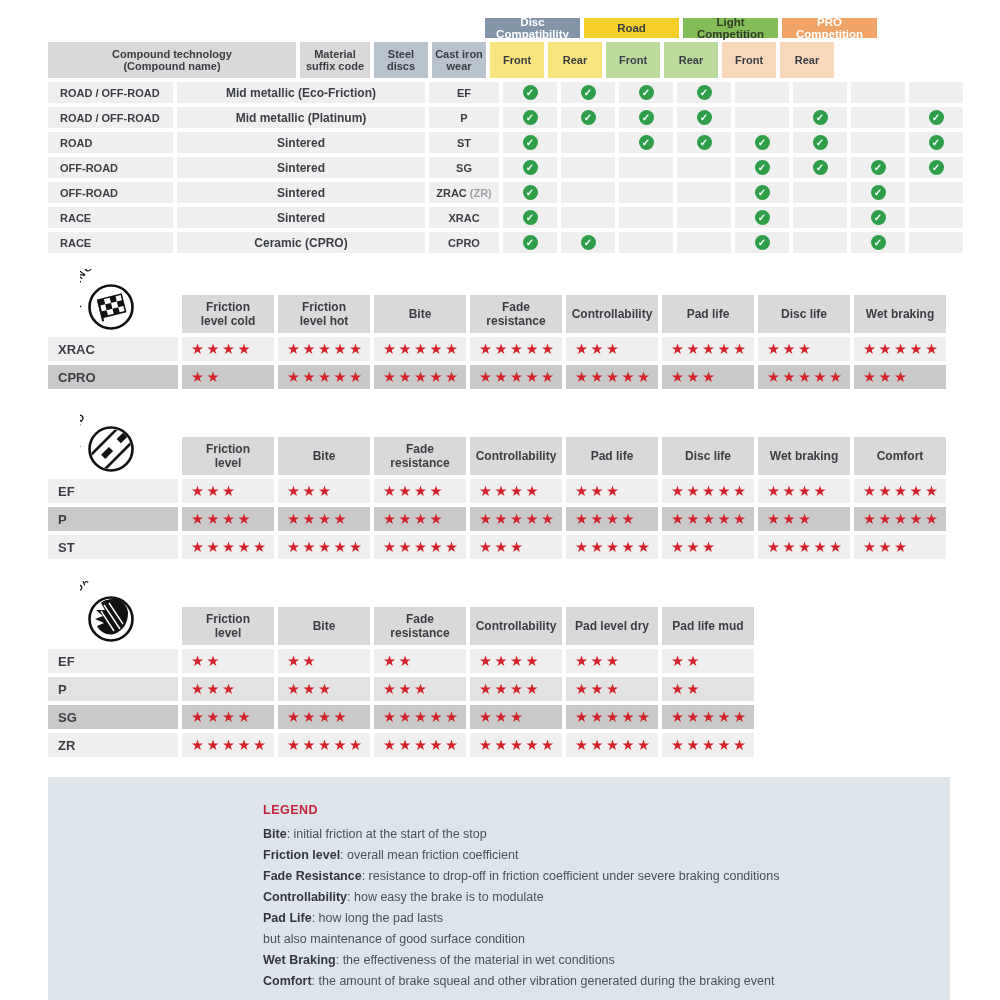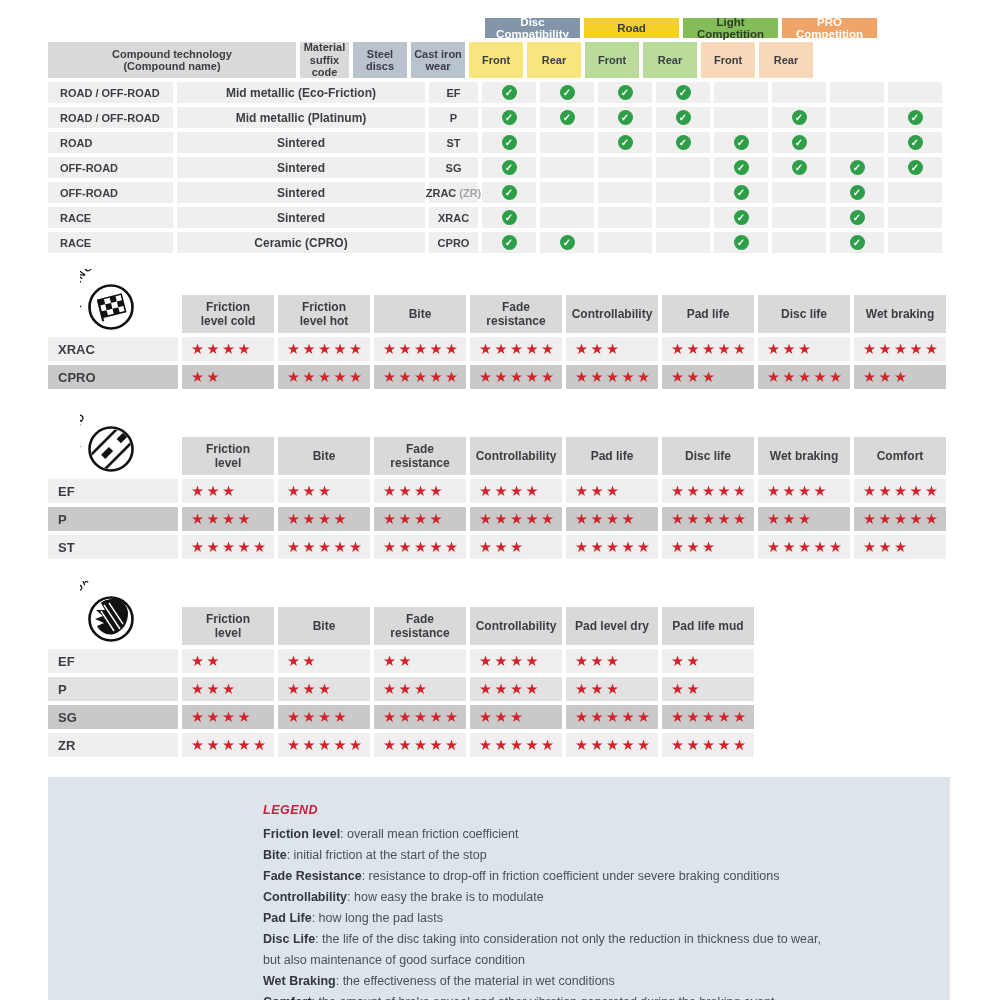--- a/index.html
+++ b/index.html
@@ -18,7 +18,7 @@
   .w-band{width:95px;}
   .w-use{width:125px;justify-content:flex-start;padding-left:12px;text-align:left;}
   .w-comp{width:248px;}
-  .w-code{width:49px;}
+  .w-code{width:70px;}
   .w-chk{width:54px;}
   .hdr{height:36px;background:#d9d9d9;font-size:11px;font-weight:bold;white-space:pre-line;line-height:12.5px;}
   .compat-data .cell{height:21px;font-size:11px;font-weight:bold;}

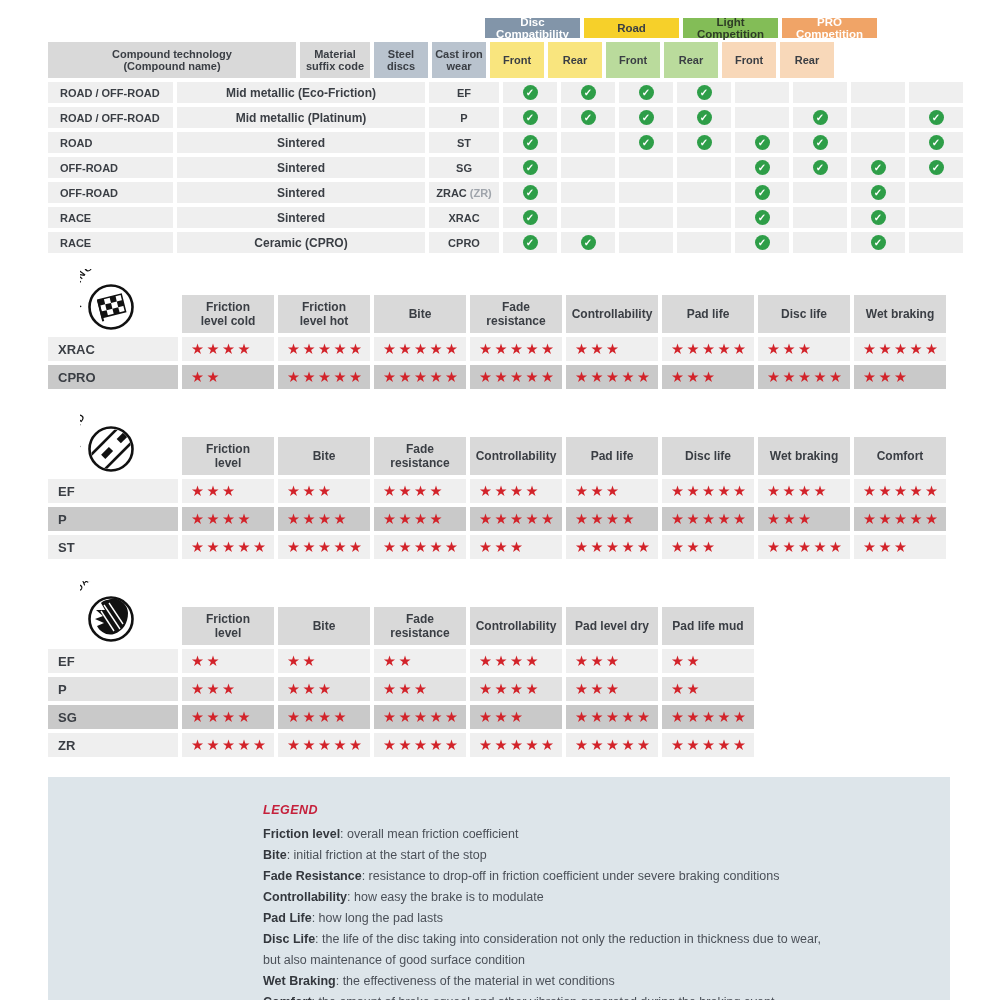--- a/index.html
+++ b/index.html
@@ -45,7 +45,7 @@
   
   .legend{margin-top:20px;background:#dde5ea;box-sizing:border-box;width:902px;
     padding:26px 30px 28px 215px;}
-  .legend-title{color:#c5203b;font-weight:bold;font-size:12.5px;letter-spacing:.5px;margin-bottom:7px;font-style:italic;}
+  .legend-title{color:#c5203b;font-weight:bold;font-size:12.5px;letter-spacing:.5px;margin-bottom:7px;}
   .legend-line{font-size:12.5px;line-height:21px;color:#4b5058;}
   .legend-line b{color:#33373d;}
 

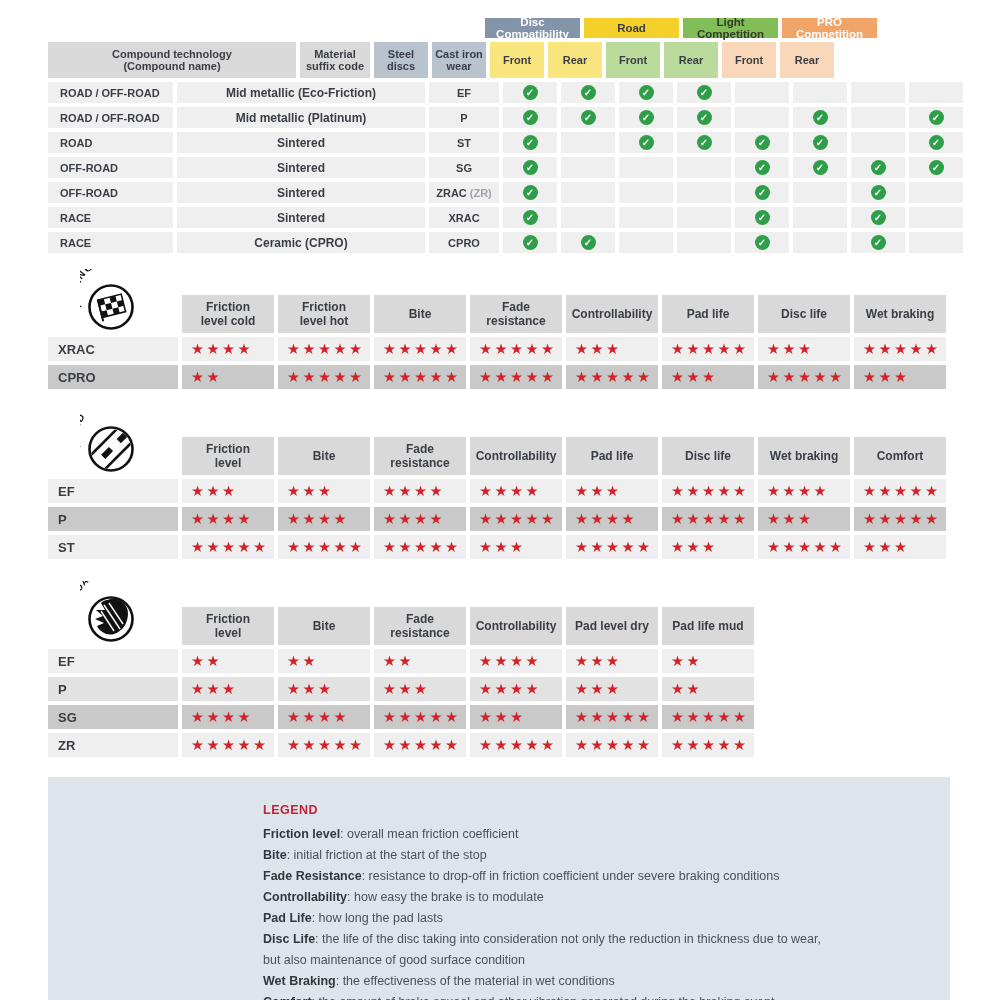--- a/index.html
+++ b/index.html
@@ -552,8 +552,8 @@
   <div class="legend">
     <div class="legend-title">LEGEND</div>
     <div id="legend-items">
+        <div class="legend-line"><b>Bite</b>: initial friction at the start of the stop</div>
         <div class="legend-line"><b>Friction level</b>: overall mean friction coefficient</div>
-        <div class="legend-line"><b>Bite</b>: initial friction at the start of the stop</div>
         <div class="legend-line"><b>Fade Resistance</b>: resistance to drop-off in friction coefficient under severe braking conditions</div>
         <div class="legend-line"><b>Controllability</b>: how easy the brake is to modulate</div>
         <div class="legend-line"><b>Pad Life</b>: how long the pad lasts</div>

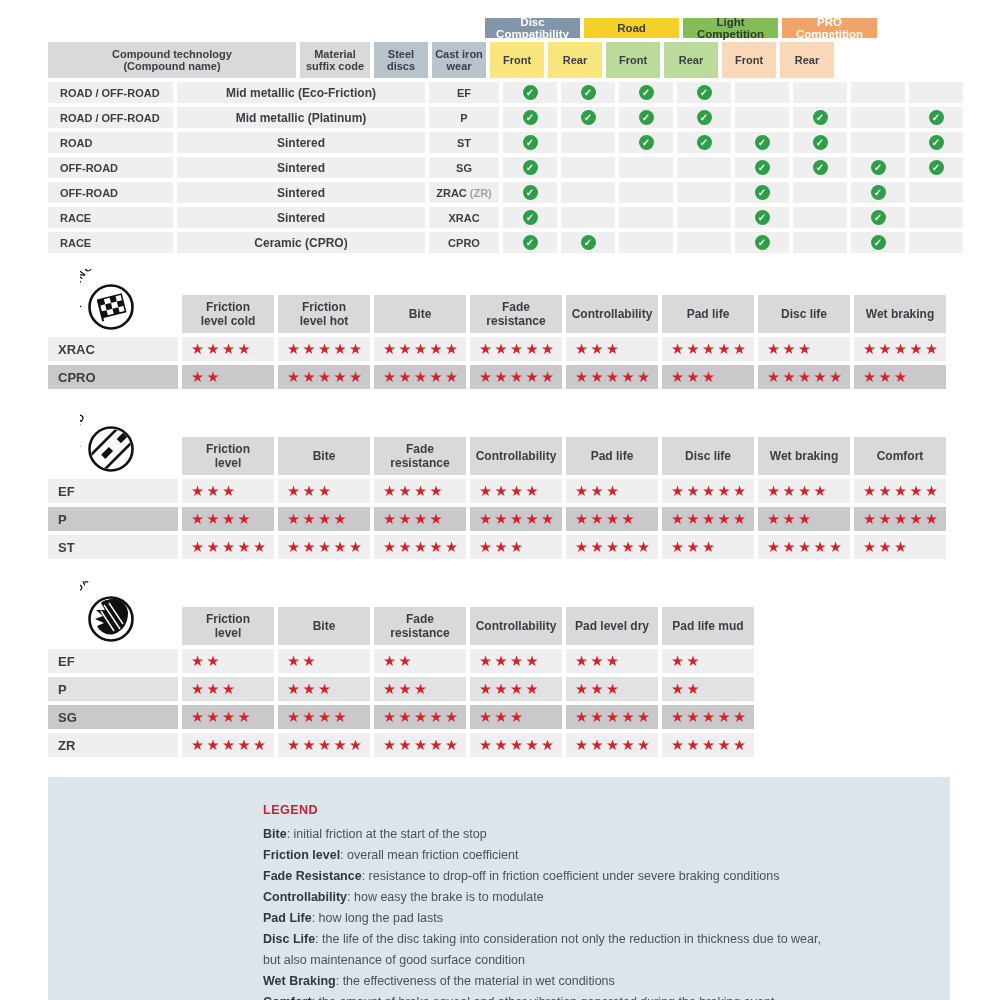--- a/index.html
+++ b/index.html
@@ -557,7 +557,6 @@
         <div class="legend-line"><b>Fade Resistance</b>: resistance to drop-off in friction coefficient under severe braking conditions</div>
         <div class="legend-line"><b>Controllability</b>: how easy the brake is to modulate</div>
         <div class="legend-line"><b>Pad Life</b>: how long the pad lasts</div>
-        <div class="legend-line"><b>Disc Life</b>: the life of the disc taking into consideration not only the reduction in thickness due to wear,</div>
         <div class="legend-line">but also maintenance of good surface condition</div>
         <div class="legend-line"><b>Wet Braking</b>: the effectiveness of the material in wet conditions</div>
         <div class="legend-line"><b>Comfort</b>: the amount of brake squeal and other vibration generated during the braking event</div>

